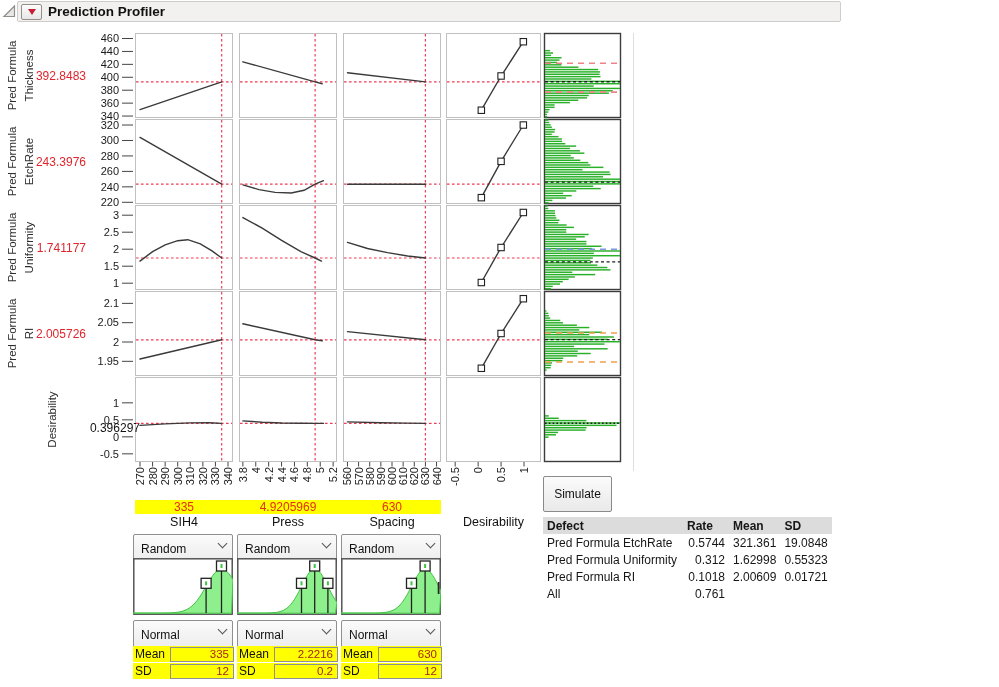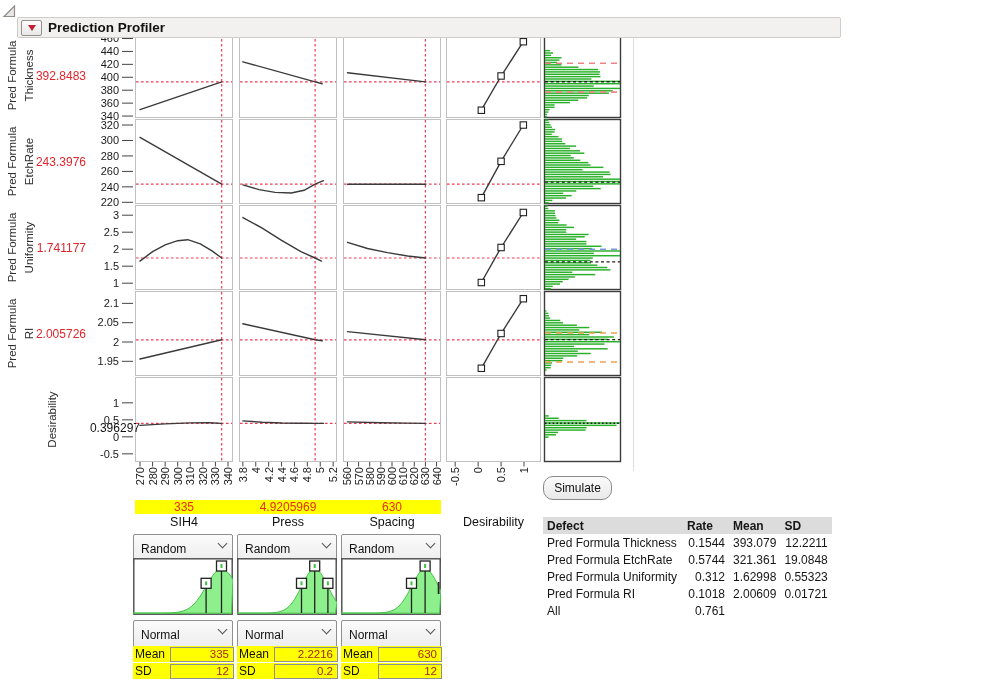--- a/index.html
+++ b/index.html
@@ -12,7 +12,7 @@
   .blackval{font-size:12px;fill:#111;}
   .axisname{font-size:12.5px;fill:#111;}
   .curlabel{font-size:12px;fill:#e22d16;}
-  .header{position:absolute;left:17px;top:17px;width:824px;height:21px;background:#f2f1ef;
+  .header{position:absolute;left:17px;top:1px;width:824px;height:21px;background:#f2f1ef;
           border:1px solid #cfcdcb;border-radius:2px;display:flex;align-items:center;
           padding-left:3px;box-sizing:border-box;}
   .disc-tri{position:absolute;left:1px;top:3px;}

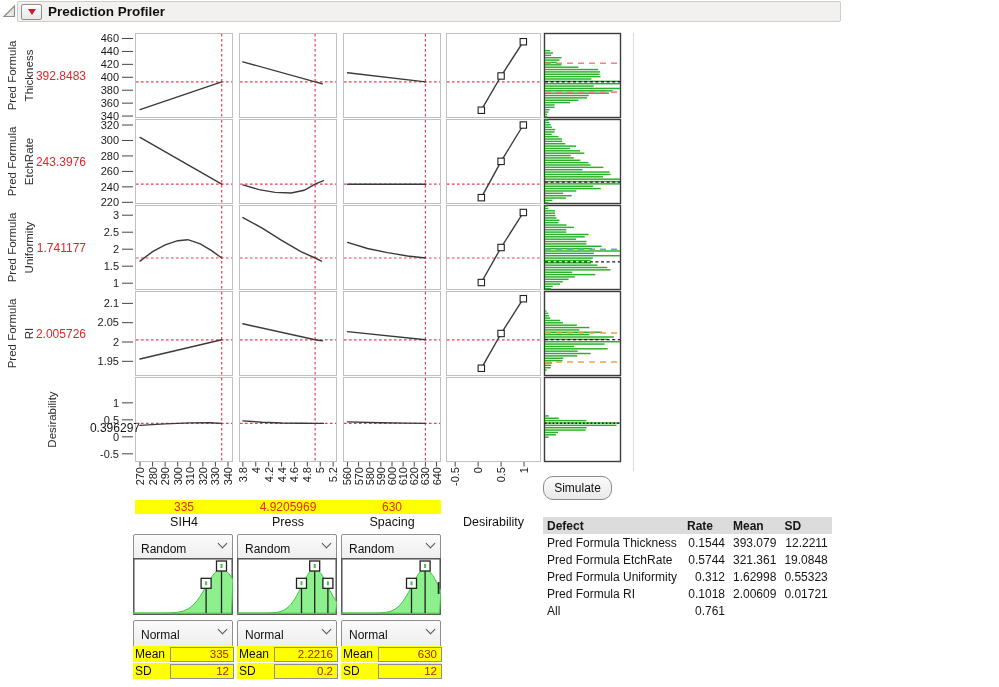--- a/index.html
+++ b/index.html
@@ -32,8 +32,8 @@
   .mslabel{width:37px;font-size:12px;color:#111;padding-left:2px;box-sizing:border-box;}
   .msbox{flex:1;height:13px;border:1px solid #8f8f8f;background:#ffff00;font-size:11.5px;
          color:#a22718;text-align:right;padding:0 4px;line-height:13px;}
-  .simbtn{position:absolute;left:543px;top:476px;width:69px;height:24px;
-          background:linear-gradient(#fbfbfb,#e9e9e9);border:1px solid #8a8a8a;border-radius:10px;
+  .simbtn{position:absolute;left:543px;top:476px;width:69px;height:36px;
+          background:linear-gradient(#fbfbfb,#e9e9e9);border:1px solid #8a8a8a;border-radius:2px;
           font-size:12px;font-family:"Liberation Sans",sans-serif;color:#111;}
   .defect{position:absolute;left:543px;top:517px;border-collapse:collapse;font-size:12px;color:#161616;table-layout:fixed;}
   .defect th{background:#dcdcdc;font-weight:bold;padding:1px 4px;text-align:left;height:15px;}

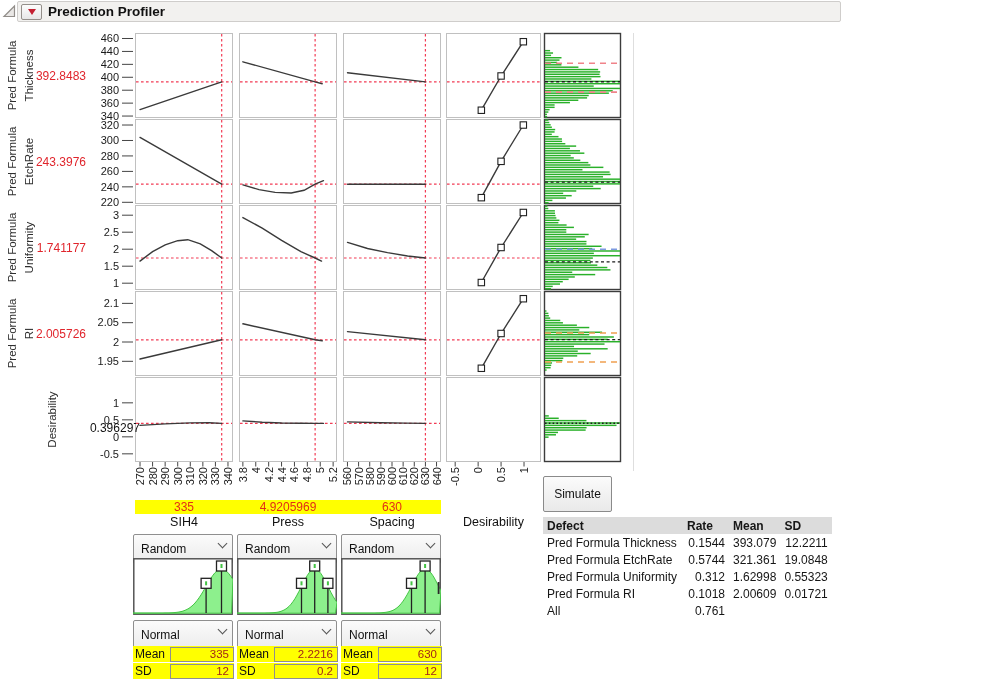--- a/index.html
+++ b/index.html
@@ -534,12 +534,6 @@
       </thead>
     <tbody>
         <tr>
-          <td class="lft">Pred Formula Thickness</td>
-          <td>0.1544</td>
-          <td>393.079</td>
-          <td>12.2211</td>
-        </tr>
-        <tr>
           <td class="lft">Pred Formula EtchRate</td>
           <td>0.5744</td>
           <td>321.361</td>

